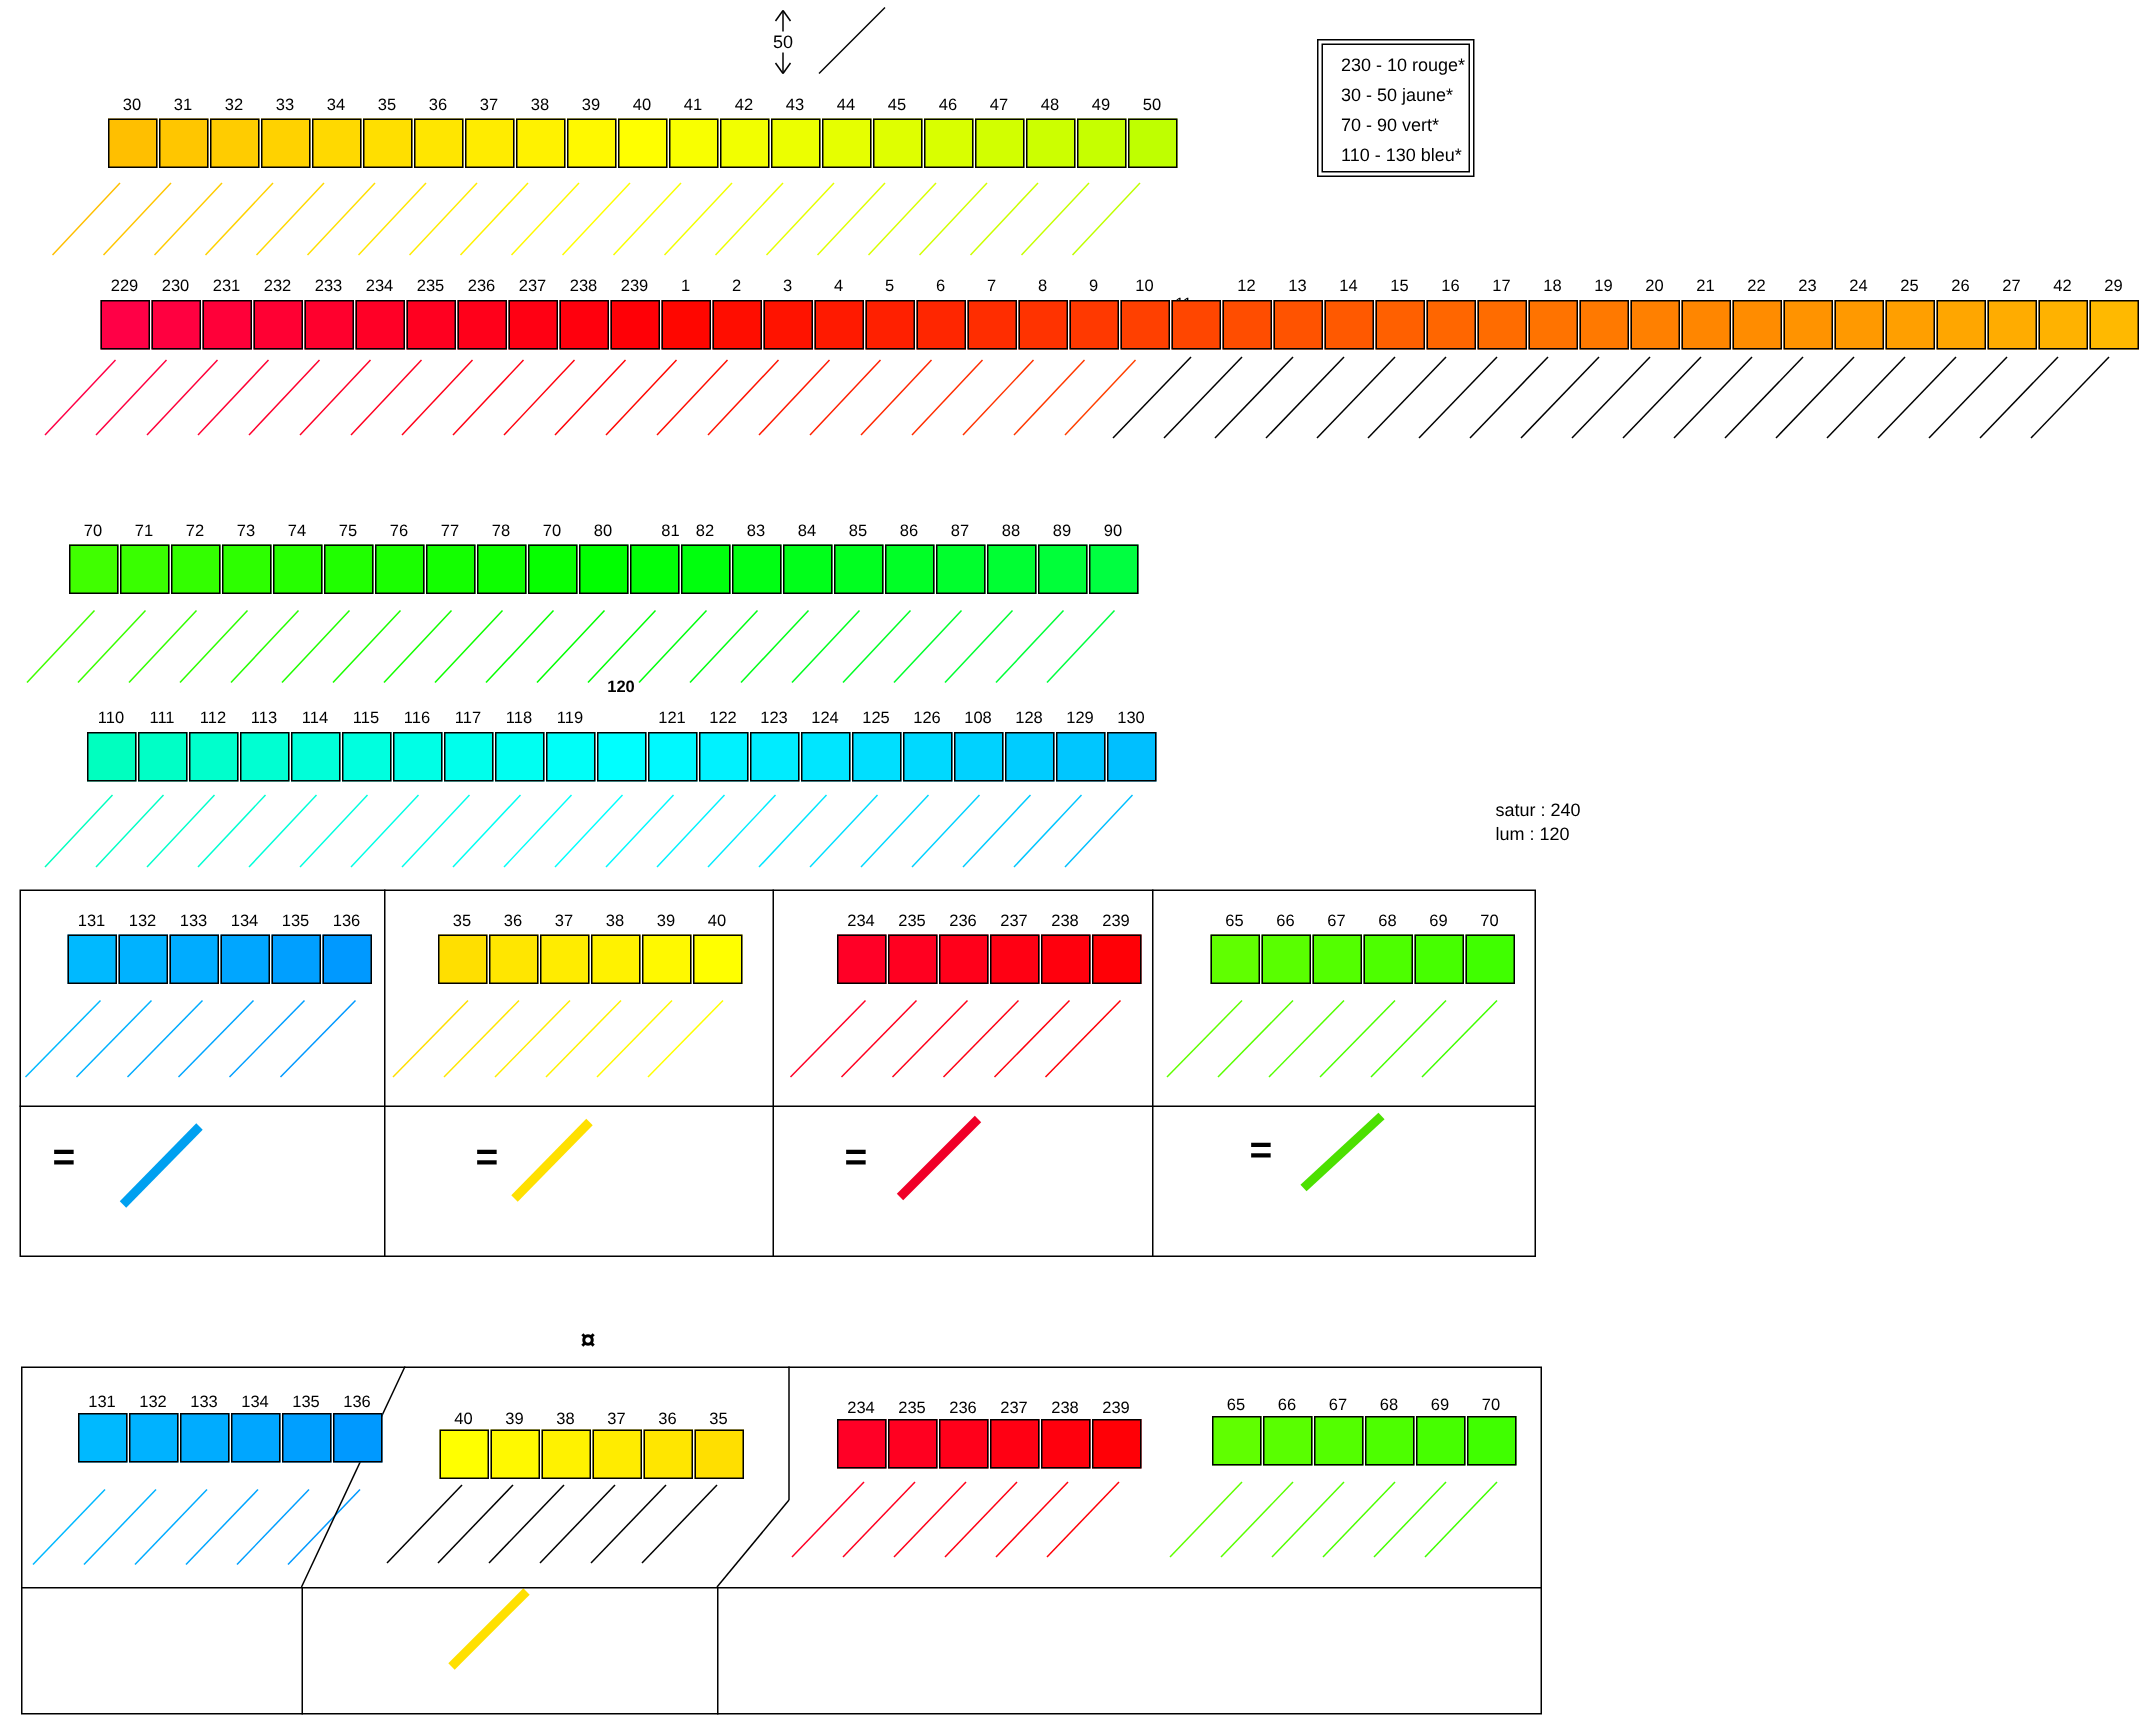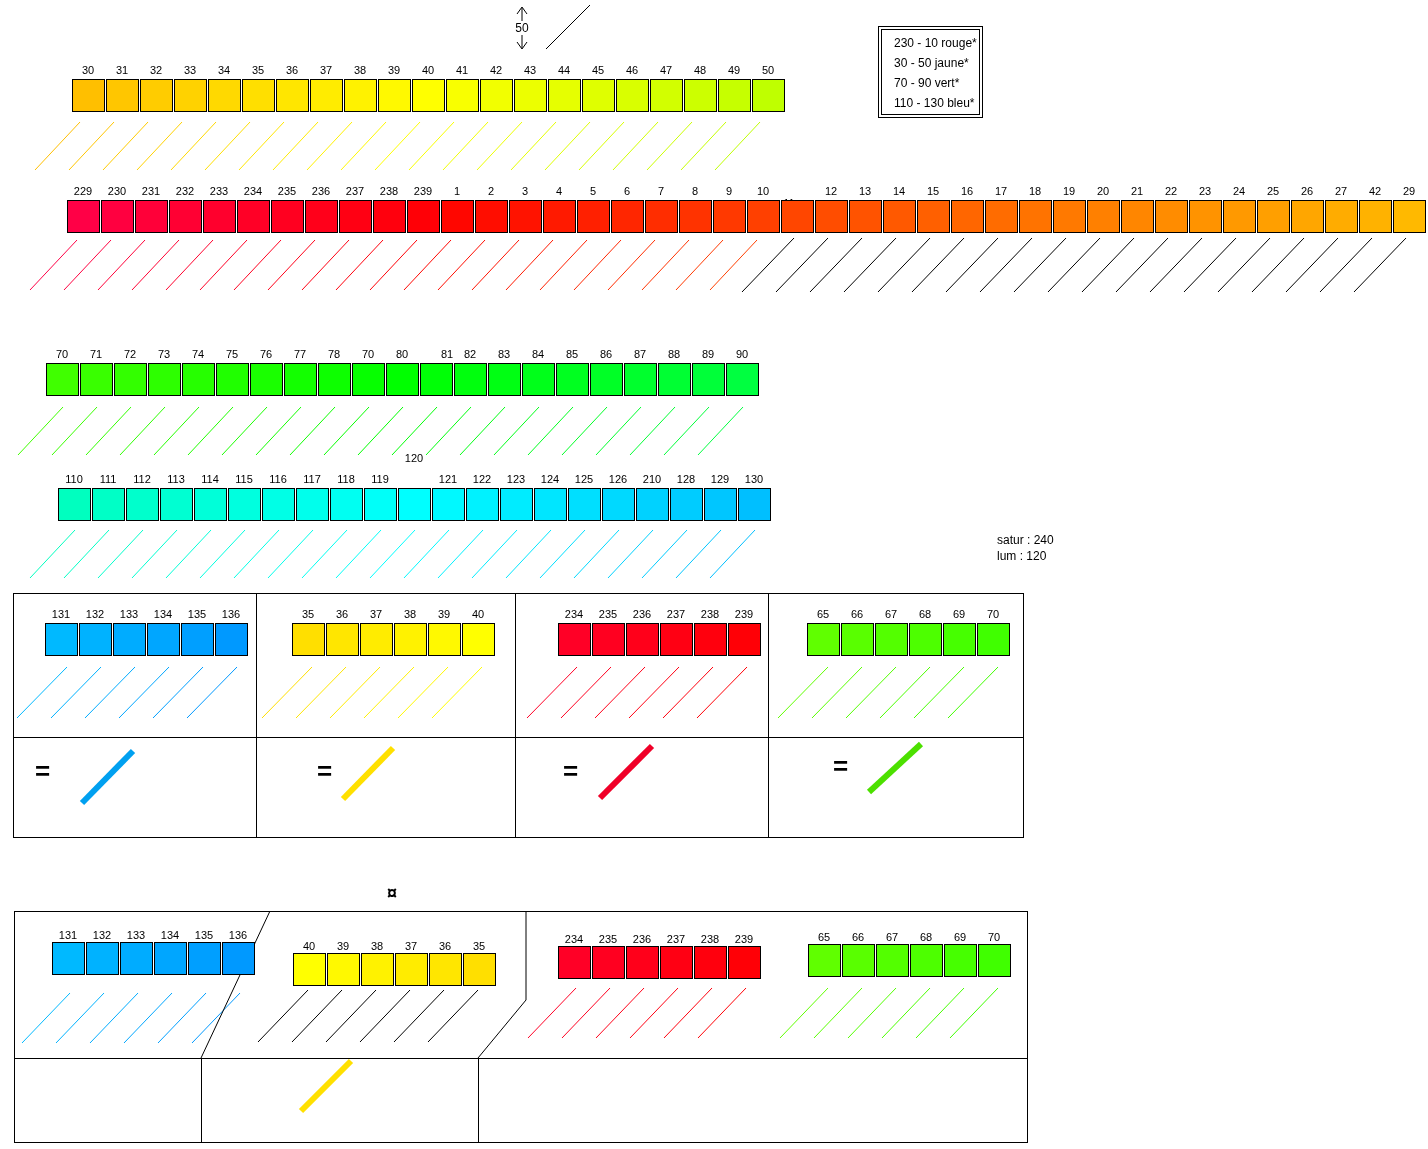--- a/index.html
+++ b/index.html
@@ -405,7 +405,7 @@
     <div class="sq" style="left: 330px; top: 488px; background: rgb(0, 255, 242);"></div>
     <div class="hue-label" style="left: 363px; top: 473px;">119</div>
     <div class="sq" style="left: 364px; top: 488px; background: rgb(0, 255, 249);"></div>
-    <div class="hue-label" style="left: 397px; top: 452px;">120</div>
+    <div class="hue-label" style="left: 397px; top: 452px; font-weight: bold;">120</div>
     <div class="sq" style="left: 398px; top: 488px; background: rgb(0, 255, 255);"></div>
     <div class="hue-label" style="left: 431px; top: 473px;">121</div>
     <div class="sq" style="left: 432px; top: 488px; background: rgb(0, 249, 255);"></div>

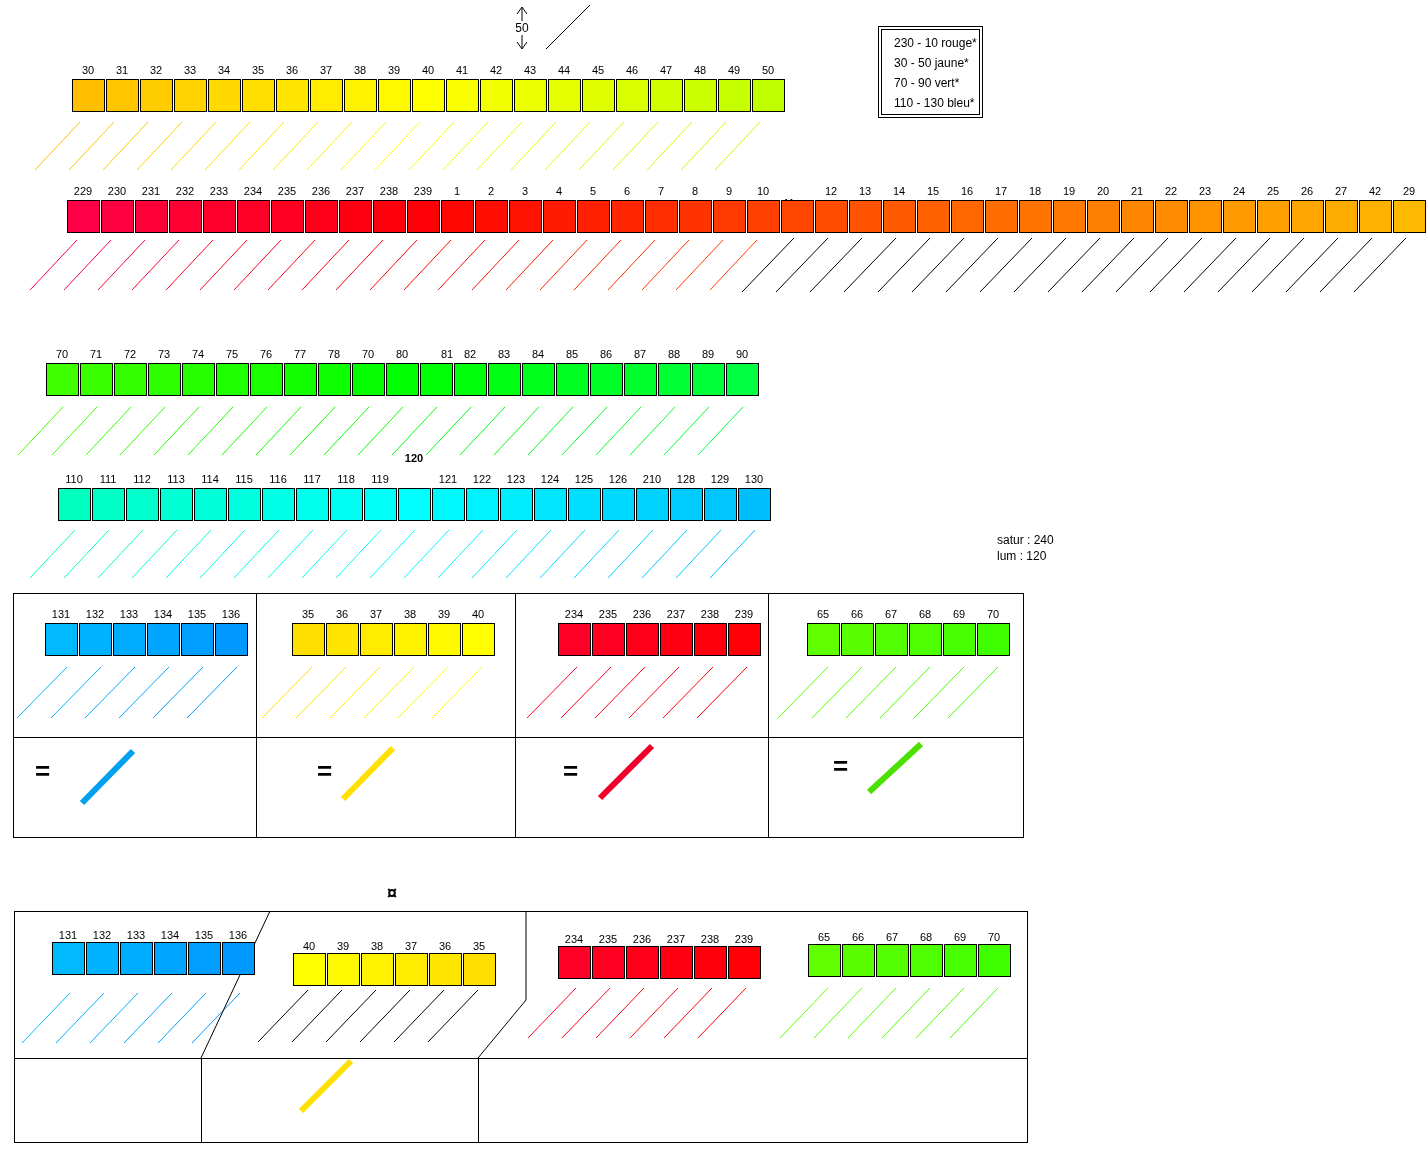--- a/index.html
+++ b/index.html
@@ -419,7 +419,7 @@
     <div class="sq" style="left: 568px; top: 488px; background: rgb(0, 223, 255);"></div>
     <div class="hue-label" style="left: 601px; top: 473px;">126</div>
     <div class="sq" style="left: 602px; top: 488px; background: rgb(0, 217, 255);"></div>
-    <div class="hue-label" style="left: 635px; top: 473px;">210</div>
+    <div class="hue-label" style="left: 635px; top: 473px;">108</div>
     <div class="sq" style="left: 636px; top: 488px; background: rgb(0, 210, 255);"></div>
     <div class="hue-label" style="left: 669px; top: 473px;">128</div>
     <div class="sq" style="left: 670px; top: 488px; background: rgb(0, 204, 255);"></div>

